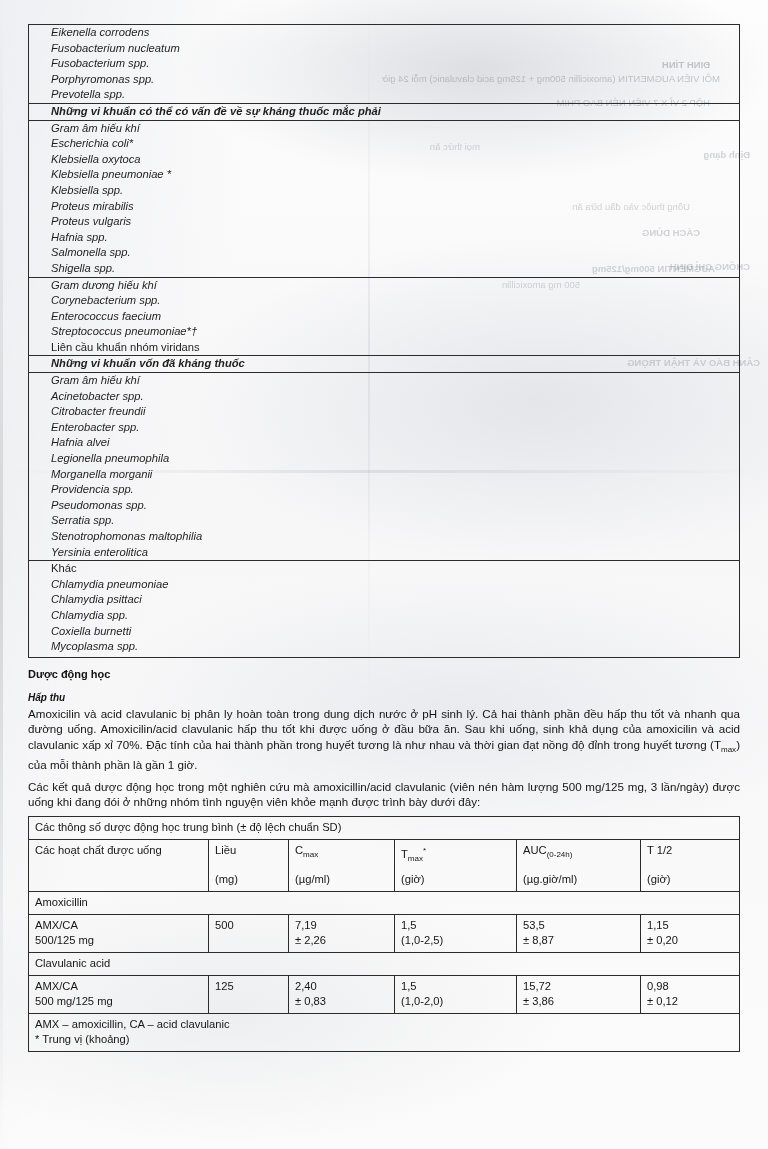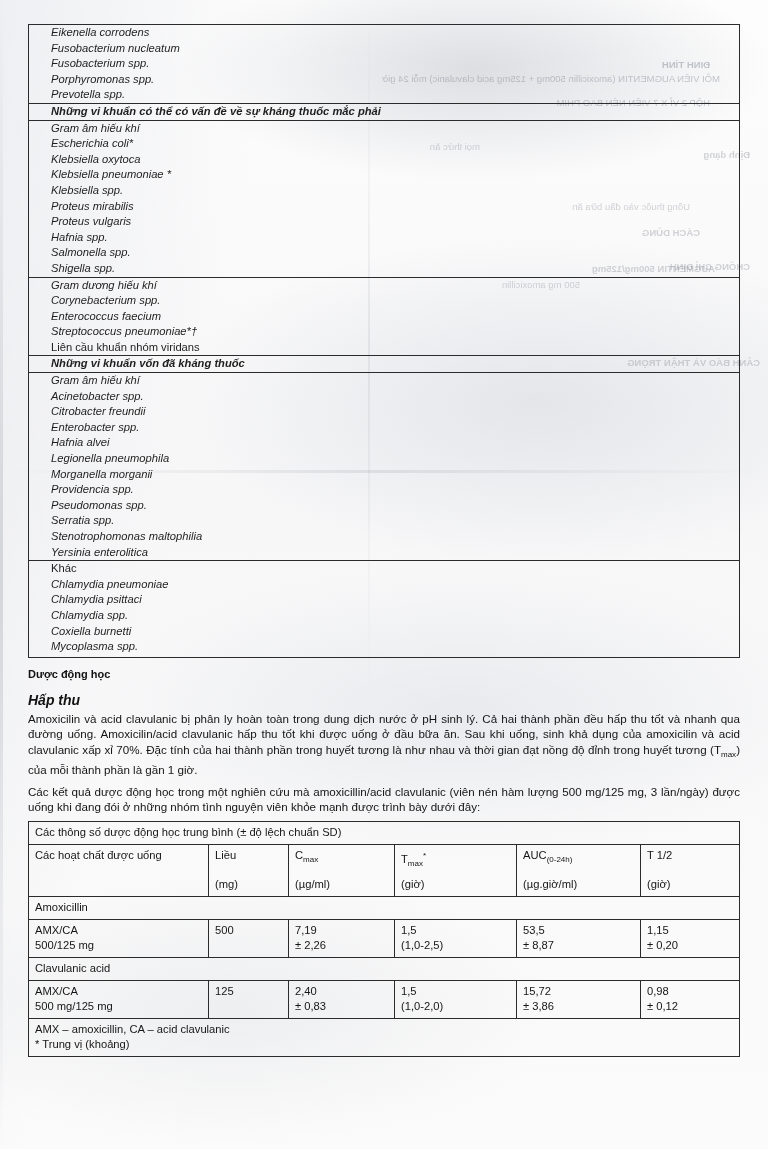--- a/index.html
+++ b/index.html
@@ -87,7 +87,7 @@
   }
   .pk-sub {
     margin: 2px 0 3px 0;
-    font-size: 14px;
+    font-size: 10px;
     font-weight: bold;
     font-style: italic;
     color: #121212;

